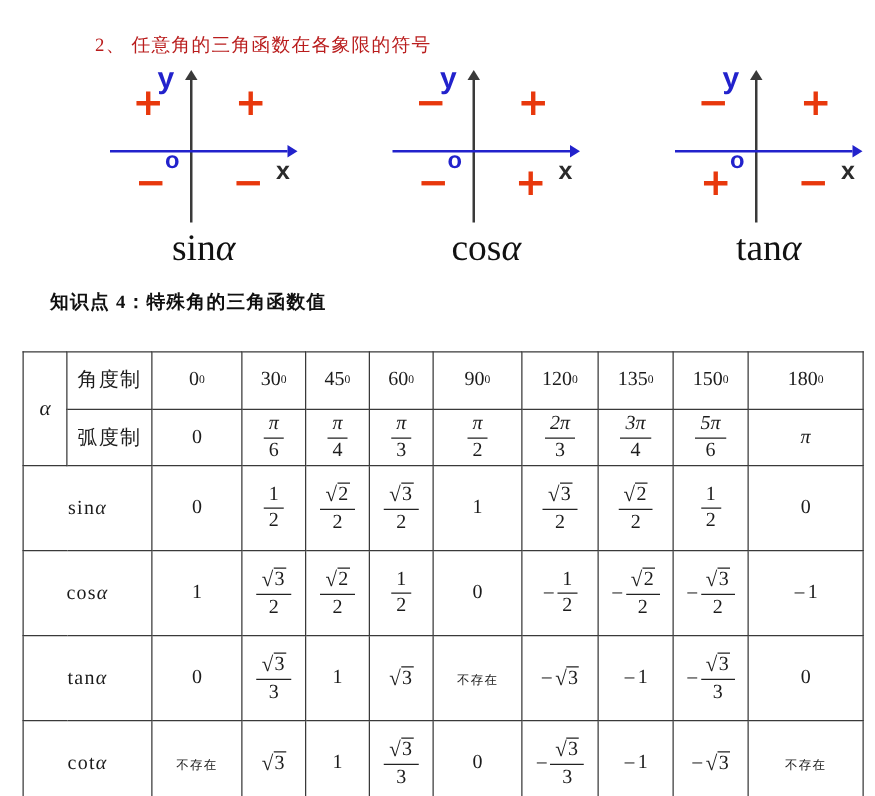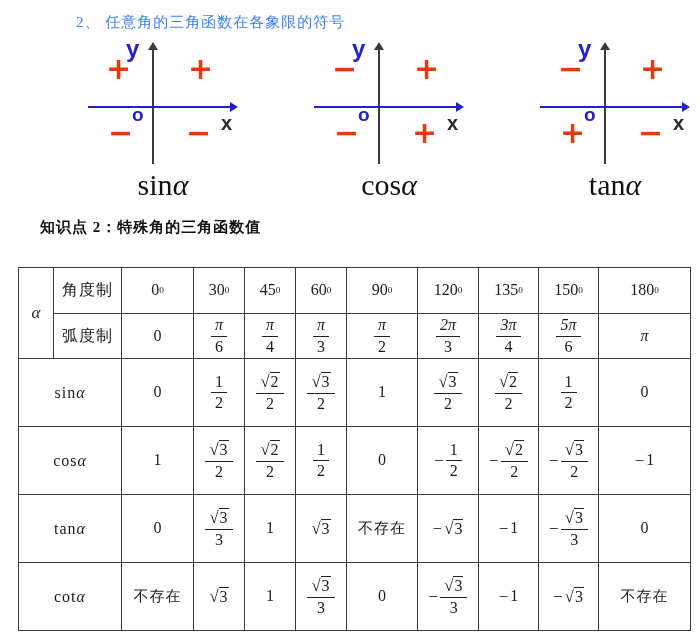--- a/index.html
+++ b/index.html
@@ -8,7 +8,7 @@
     font-family:"Liberation Serif","DejaVu Serif",serif;color:#222;
   }
   
-  .sec-title{padding:13px 0 0 76px;font-size:15px;letter-spacing:1px;color:#3b82f6;}
+  .sec-title{padding:27px 0 0 76px;font-size:15px;letter-spacing:1px;color:#b91c1c;}
   .kp-title{margin:16px 0 0 40px;font-size:15px;font-weight:bold;color:#111;letter-spacing:1px;}
 
   

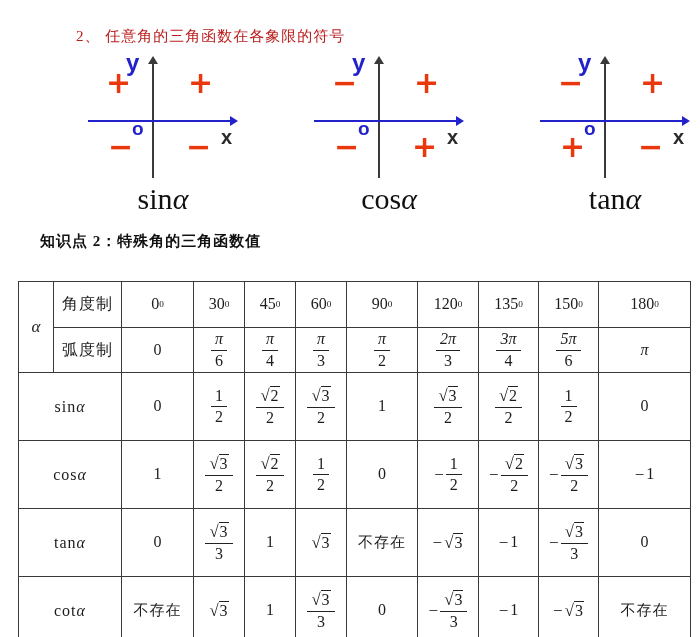--- a/index.html
+++ b/index.html
@@ -111,7 +111,7 @@
   </div>
 </div>
 
-<div class="kp-title">知识点 2：特殊角的三角函数值</div>
+<div class="kp-title">知识点 4：特殊角的三角函数值</div>
 
 <table class="trig">
   <colgroup>

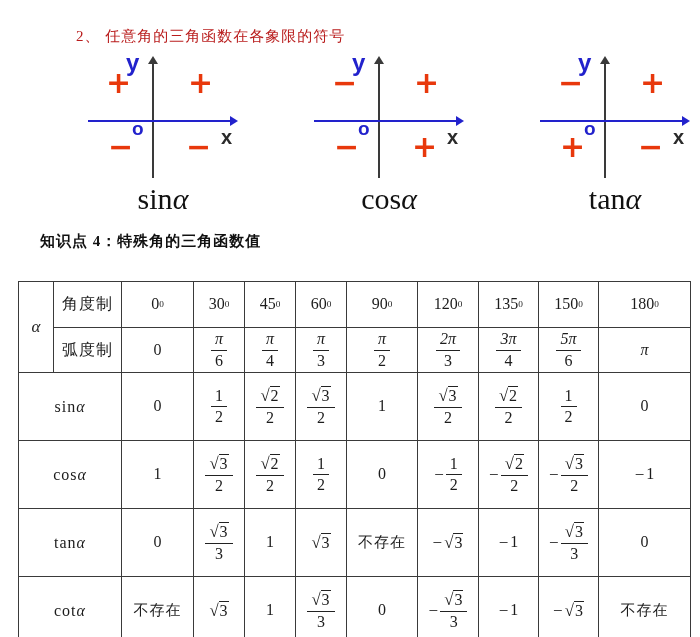--- a/index.html
+++ b/index.html
@@ -39,7 +39,7 @@
   table.trig td{border:1.5px solid #3a3a3a;text-align:center;vertical-align:middle;
     font-size:16px;color:#1c1c1c;padding:0;}
   tr.hdr1{height:46px;} tr.hdr2{height:45px;font-family:Liberation Serif, serif;} tr.fnrow{height:68px;}
-  .cn{font-size:15px;letter-spacing:1px;}
+  .cn{font-size:10px;letter-spacing:1px;}
   .fn-cell{font-size:16px;letter-spacing:1px;}
   sup{font-size:0.58em;}
   .m{display:inline-flex;align-items:center;justify-content:center;line-height:1.15;}

